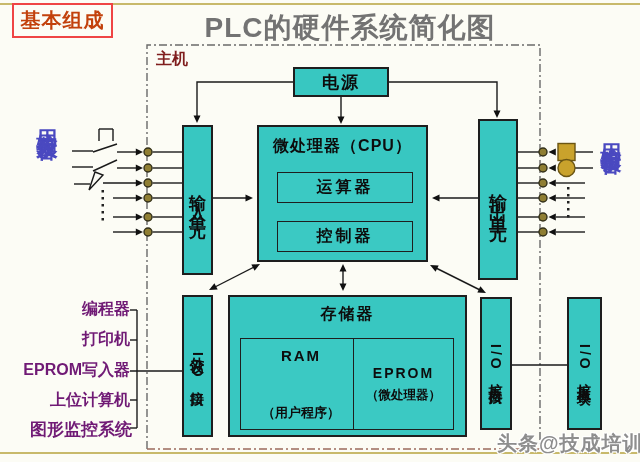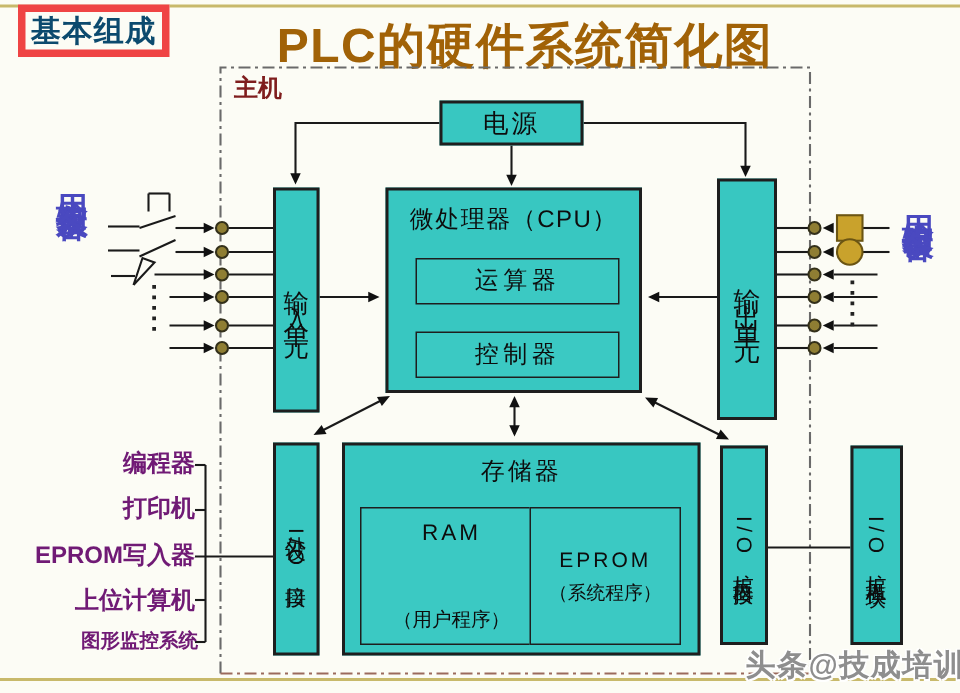--- a/index.html
+++ b/index.html
@@ -20,9 +20,9 @@
   .hline{position:absolute;left:0;width:640px;border-top:2px solid #C8B96B;}
   .corner{
     position:absolute;left:12px;top:3px;width:101px;height:35px;
-    border:5px solid #ef4444;box-sizing:border-box;background:#FCFCF5;
+    border:2px solid #ef4444;box-sizing:border-box;background:#FCFCF5;
     display:flex;align-items:center;justify-content:center;
-    font-size:20px;font-weight:bold;color:#0c4a6e;letter-spacing:1px;
+    font-size:20px;font-weight:bold;color:#c2410c;letter-spacing:1px;
   }
   .title{
     position:absolute;left:140px;top:9px;width:420px;text-align:center;

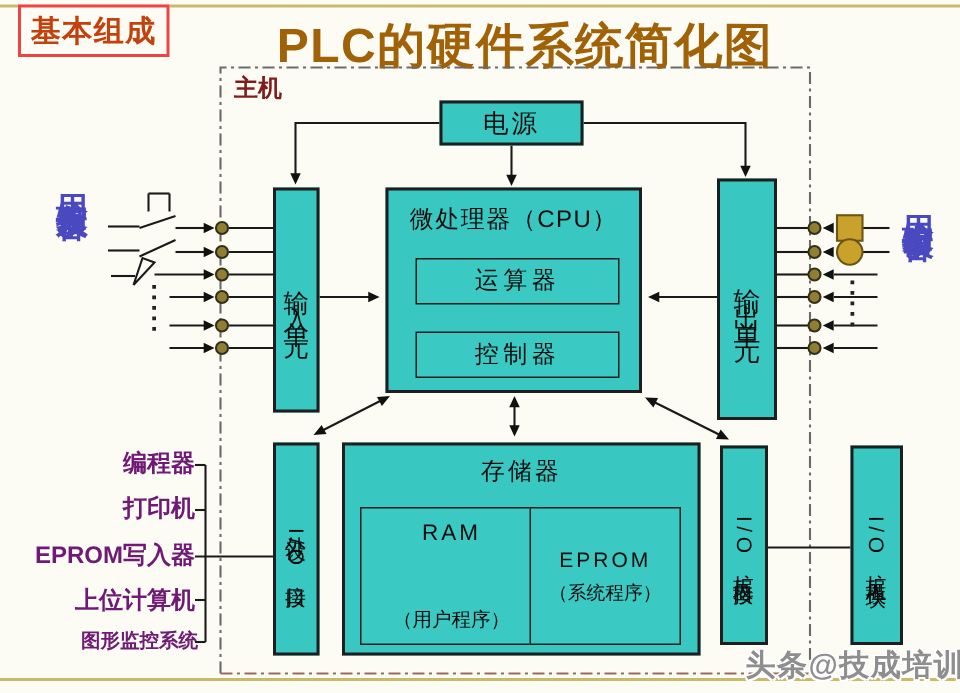--- a/index.html
+++ b/index.html
@@ -26,7 +26,7 @@
   }
   .title{
     position:absolute;left:140px;top:9px;width:420px;text-align:center;
-    font-size:32px;font-weight:bold;color:#a16207;letter-spacing:1px;
+    font-size:28px;font-weight:bold;color:#737373;letter-spacing:1px;
   }
   .hostlabel{position:absolute;left:156px;top:49px;font-size:16px;font-weight:bold;color:#7f1d1d;}
   .sidelabel{

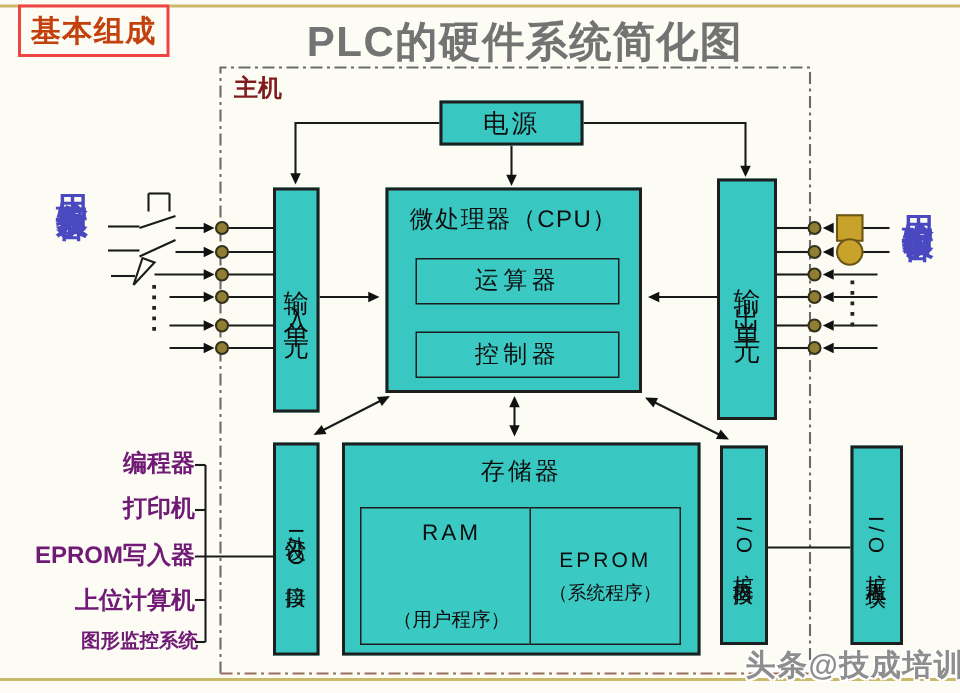--- a/index.html
+++ b/index.html
@@ -13,7 +13,7 @@
     position:absolute;box-sizing:border-box;
     background:#38C7C1;border:2px solid #1E1E1E;
     display:flex;align-items:center;justify-content:center;
-    font-weight:normal;color:#0d0d0d;text-align:center;
+    font-weight:bold;color:#0d0d0d;text-align:center;
   }
   .inner{border-width:1.5px;background:#3BC9C3;}
   .vtext{writing-mode:vertical-rl;text-orientation:mixed;line-height:1;}

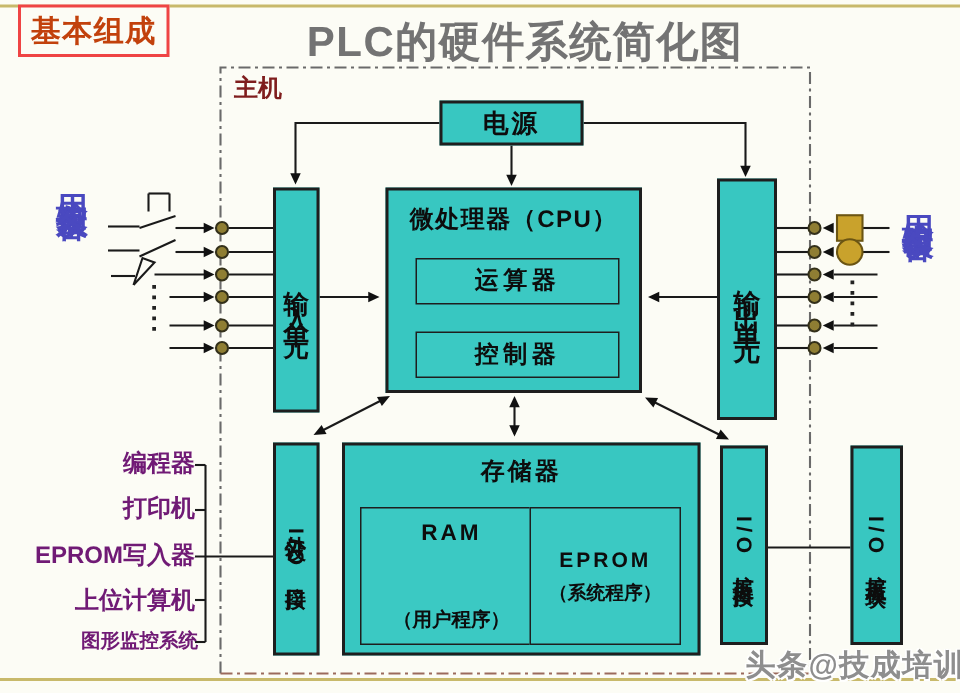--- a/index.html
+++ b/index.html
@@ -201,7 +201,7 @@
     </div>
     <div class="tbox inner two-line" style="left:123px;top:41px;width:101px;height:92px;">
       <span class="l1" style="font-size:14px;">EPROM</span>
-      <span class="l2" style="font-size:12.5px;">（系统程序）</span>
+      <span class="l2" style="font-size:12.5px;">（微处理器）</span>
     </div>
   </div>
 

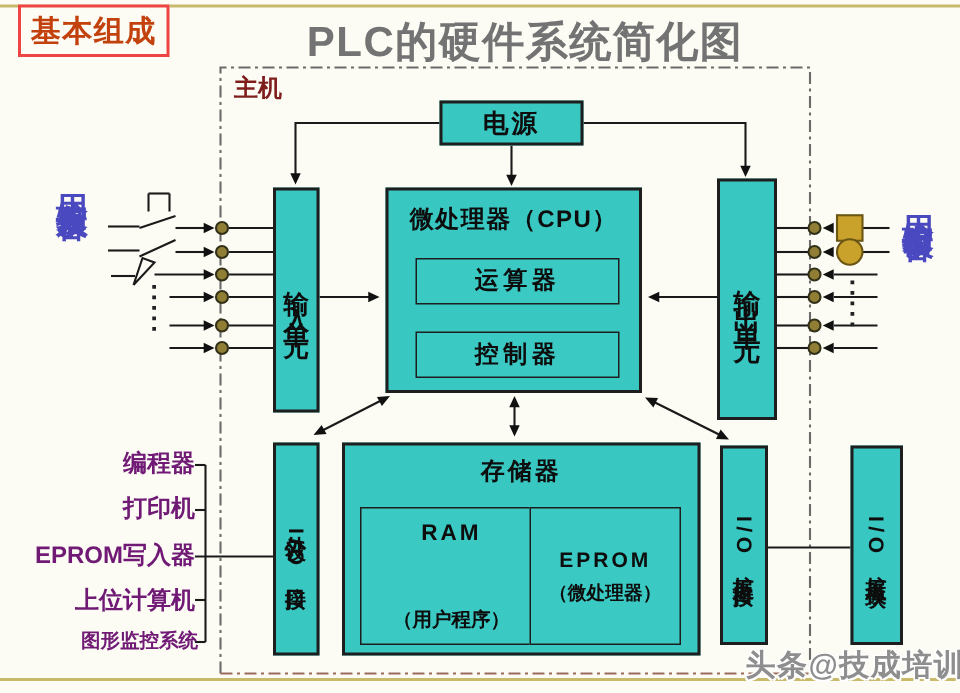--- a/index.html
+++ b/index.html
@@ -222,7 +222,7 @@
   <div class="plist" style="right:510px;top:329px;">打印机</div>
   <div class="plist" style="right:510px;top:360px;">EPROM写入器</div>
   <div class="plist" style="right:510px;top:390px;">上位计算机</div>
-  <div class="plist" style="right:508px;top:418px;font-size:13px;">图形监控系统</div>
+  <div class="plist" style="right:508px;top:418px;font-size:17px;">图形监控系统</div>
 
   <div class="watermark">头条@技成培训</div>
 

